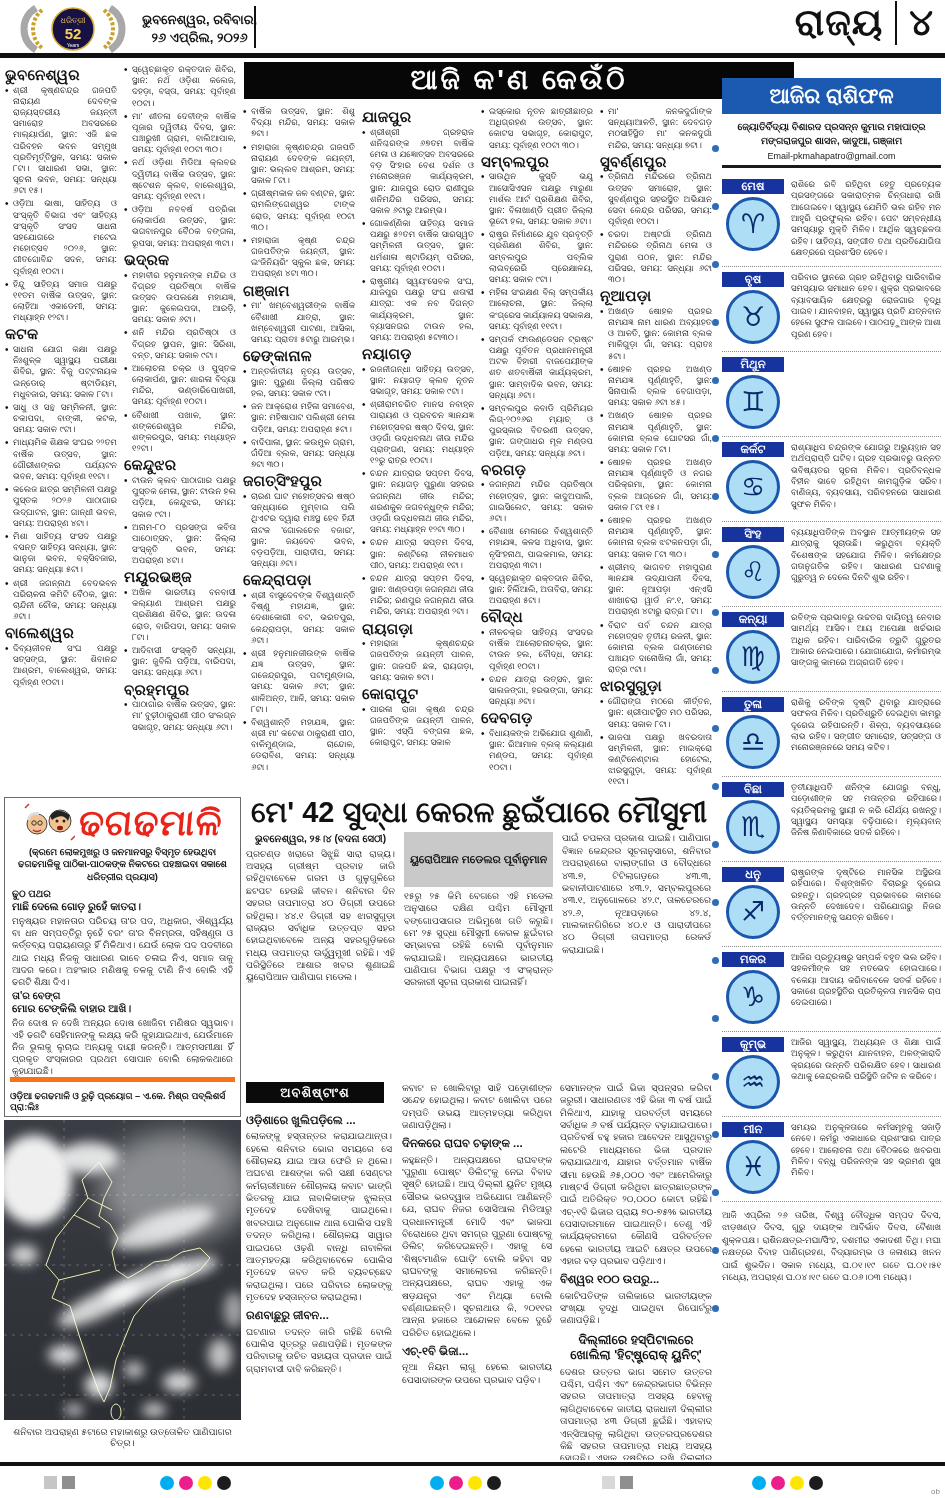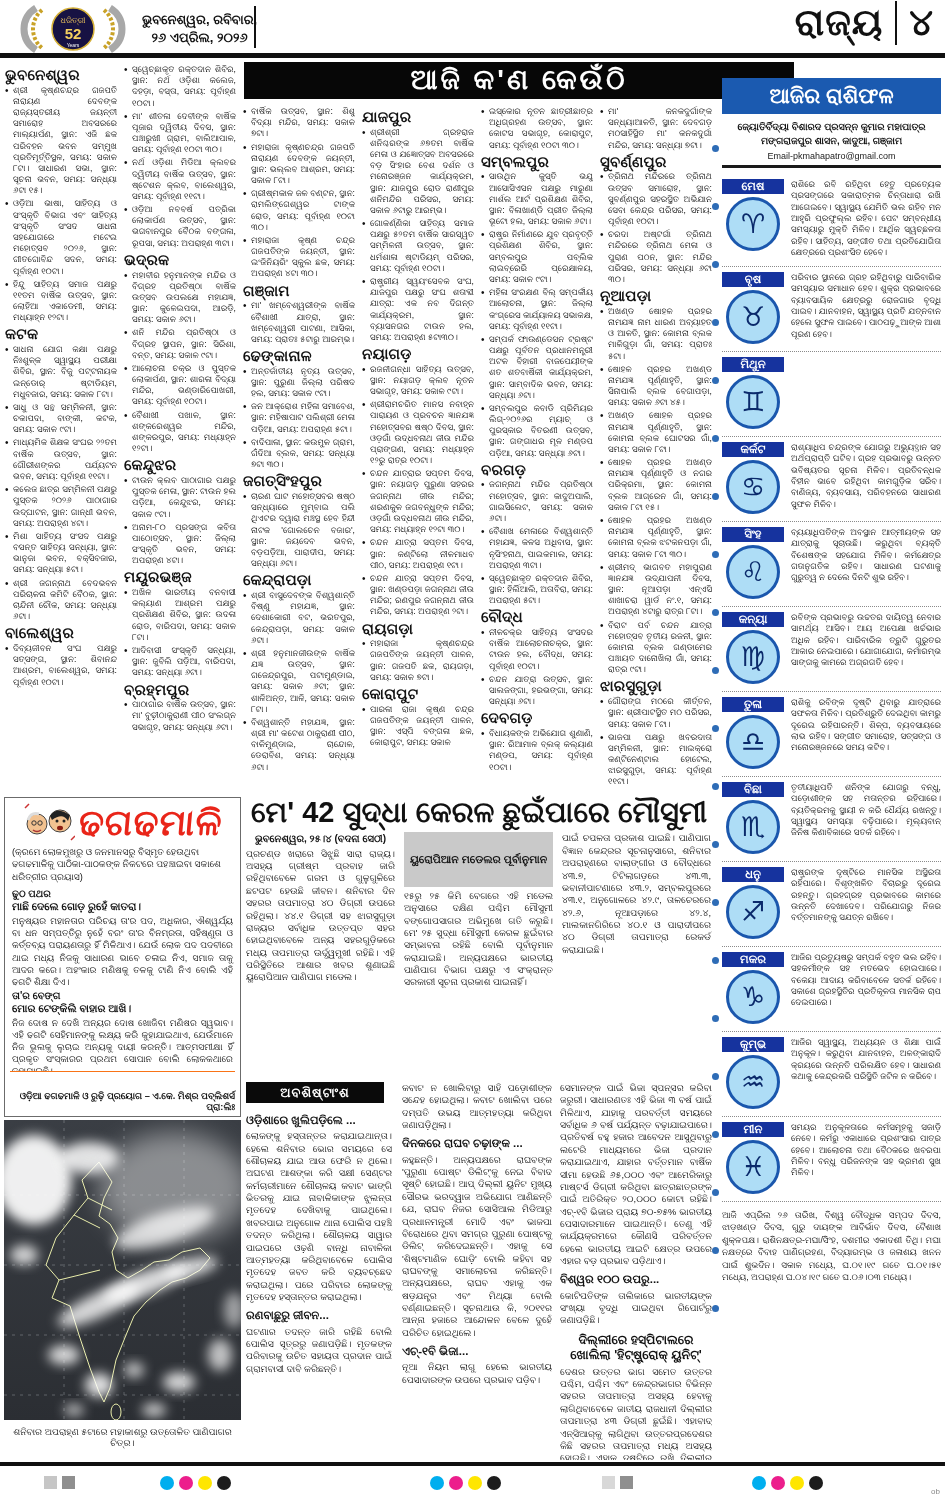--- a/index.html
+++ b/index.html
@@ -43,7 +43,7 @@
          padding:4px 7px 26px 7px;overflow:hidden;}
   .dg-head{display:flex;align-items:center;gap:4px;justify-content:center;}
   .dg-title{color:#e92519;font-size:36px;font-weight:800;transform:skewX(-5deg);letter-spacing:1px;}
-  .dg-sub{font-size:9.2px;font-weight:400;text-align:left;line-height:1.35;margin:2px 0 5px;}
+  .dg-sub{font-size:9.2px;font-weight:700;text-align:center;line-height:1.35;margin:2px 0 5px;}
   .dg-h1{font-size:10px;font-weight:700;margin-top:2px;}
   .dg-h2{font-size:10.5px;font-weight:800;margin-bottom:2px;}
   .dg-body{font-size:9.1px;line-height:1.33;text-align:justify;}

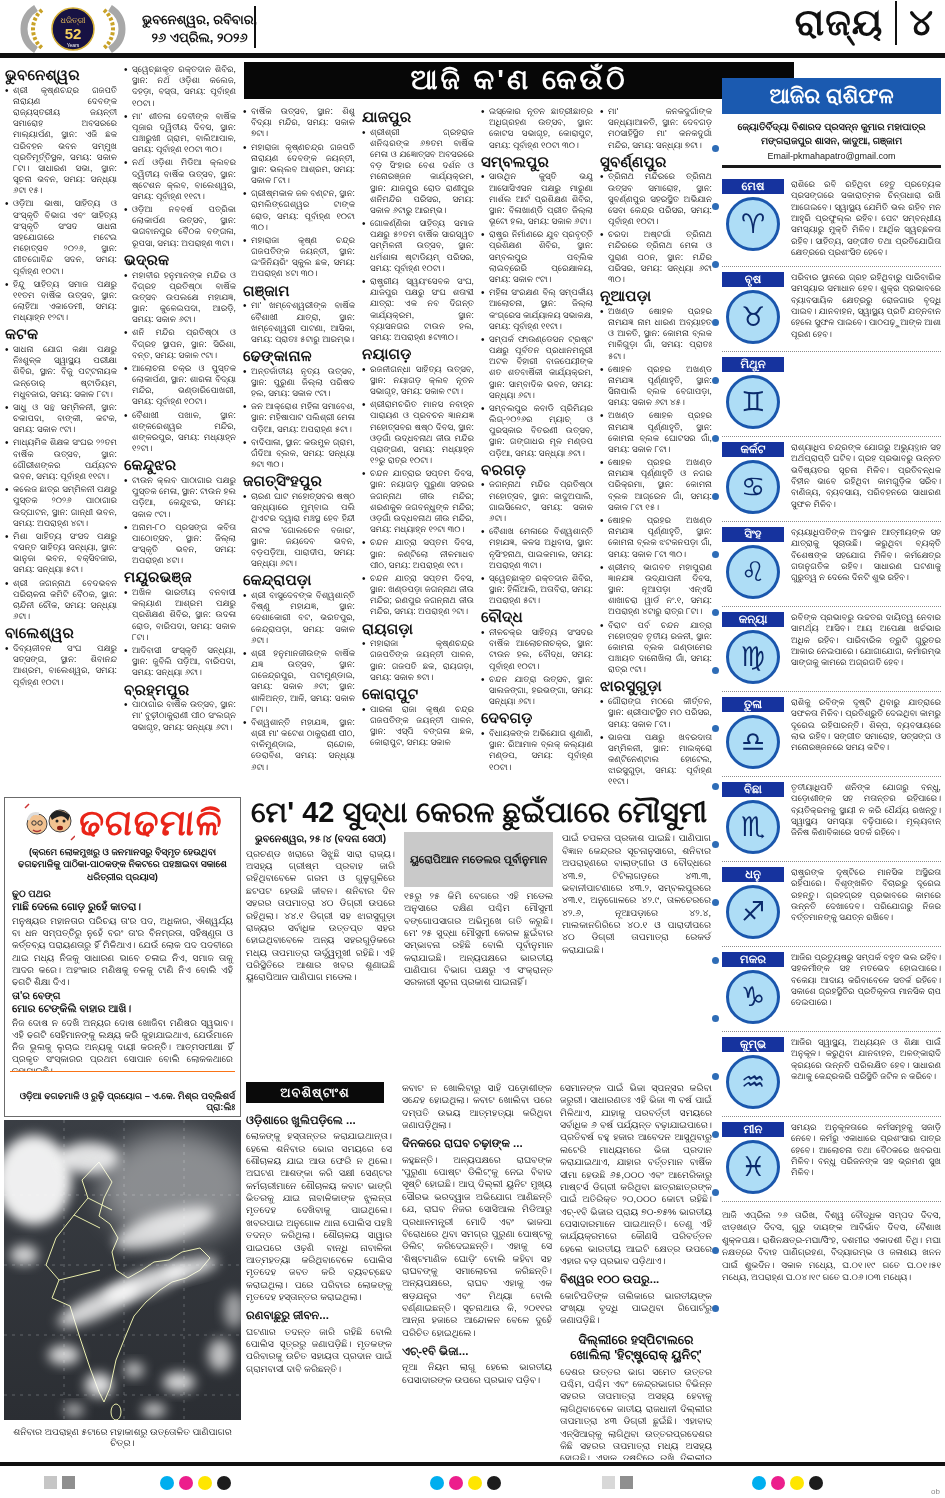--- a/index.html
+++ b/index.html
@@ -47,8 +47,8 @@
   .dg-h1{font-size:10px;font-weight:700;margin-top:2px;}
   .dg-h2{font-size:10.5px;font-weight:800;margin-bottom:2px;}
   .dg-body{font-size:9.1px;line-height:1.33;text-align:justify;}
-  .dg-credit{position:absolute;left:5px;right:5px;bottom:3px;border-top:1px solid #f97316;padding-top:19px;
-             font-size:9.2px;font-weight:700;text-align:right;background:#fff;}
+  .dg-credit{position:absolute;left:5px;right:5px;bottom:3px;border-top:5px solid #f97316;padding-top:9px;
+             font-size:9.2px;font-weight:700;text-align:left;background:#fff;}
   
   .sat{position:absolute;left:4px;top:1120px;width:237px;}
   .sat-caption{font-size:9.3px;text-align:center;margin-top:3px;}

